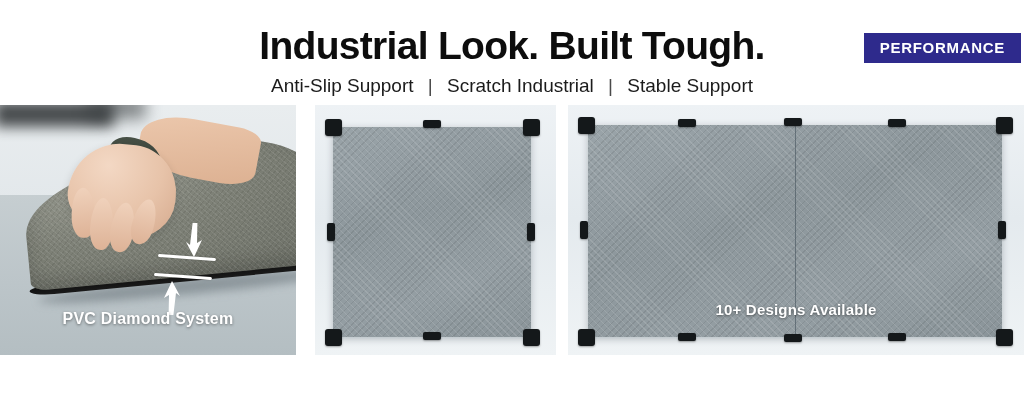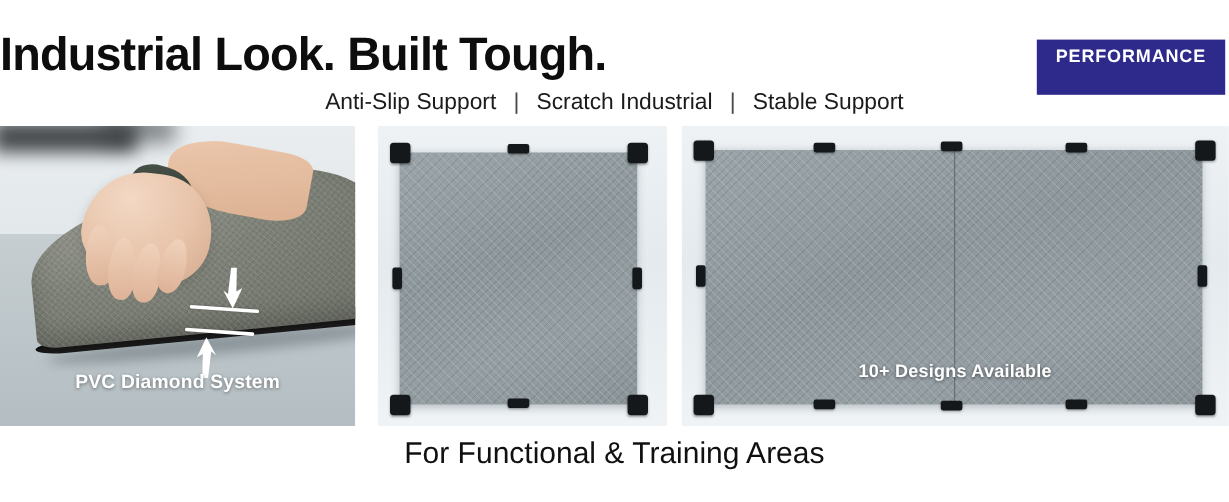--- a/index.html
+++ b/index.html
@@ -12,7 +12,7 @@
 
   
   .headline{
-    position:absolute;left:0;top:24px;width:1024px;
+    position:absolute;left:0;top:24px;width:1024px;text-align:center;
     font-size:39px;font-weight:700;color:#0d0d0d;letter-spacing:-0.7px;
     line-height:44px;white-space:nowrap;
   }

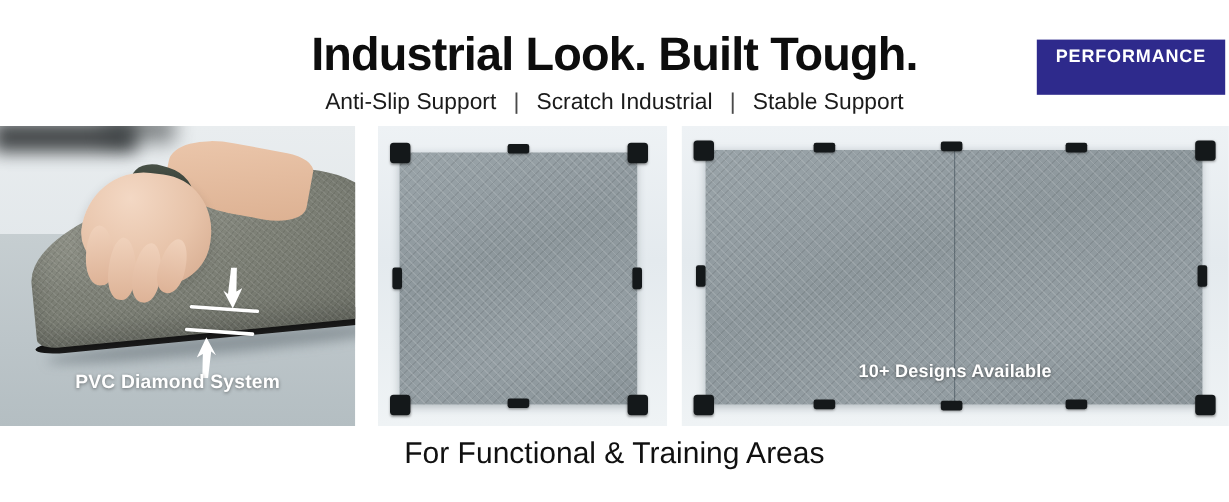--- a/index.html
+++ b/index.html
@@ -26,7 +26,7 @@
     position:absolute;right:3px;top:33px;
     background:#2e2a8c;color:#ffffff;
     font-size:15px;font-weight:700;letter-spacing:0.7px;
-    padding:7px 16px 24px;line-height:15px;white-space:nowrap;
+    padding:7px 16px 8px;line-height:15px;white-space:nowrap;
   }
 
   

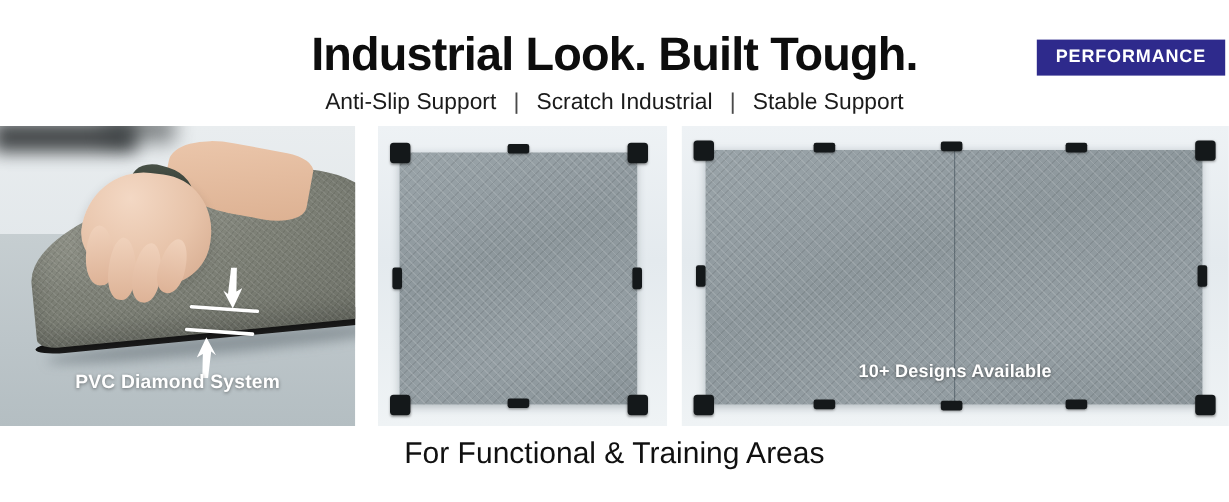--- a/index.html
+++ b/index.html
@@ -209,7 +209,6 @@
     <div class="cap3">10+ Designs Available</div>
   </div>
 
-  <div class="footline">For Functional &amp; Training Areas</div>
 </div>
 
 </body></html>

